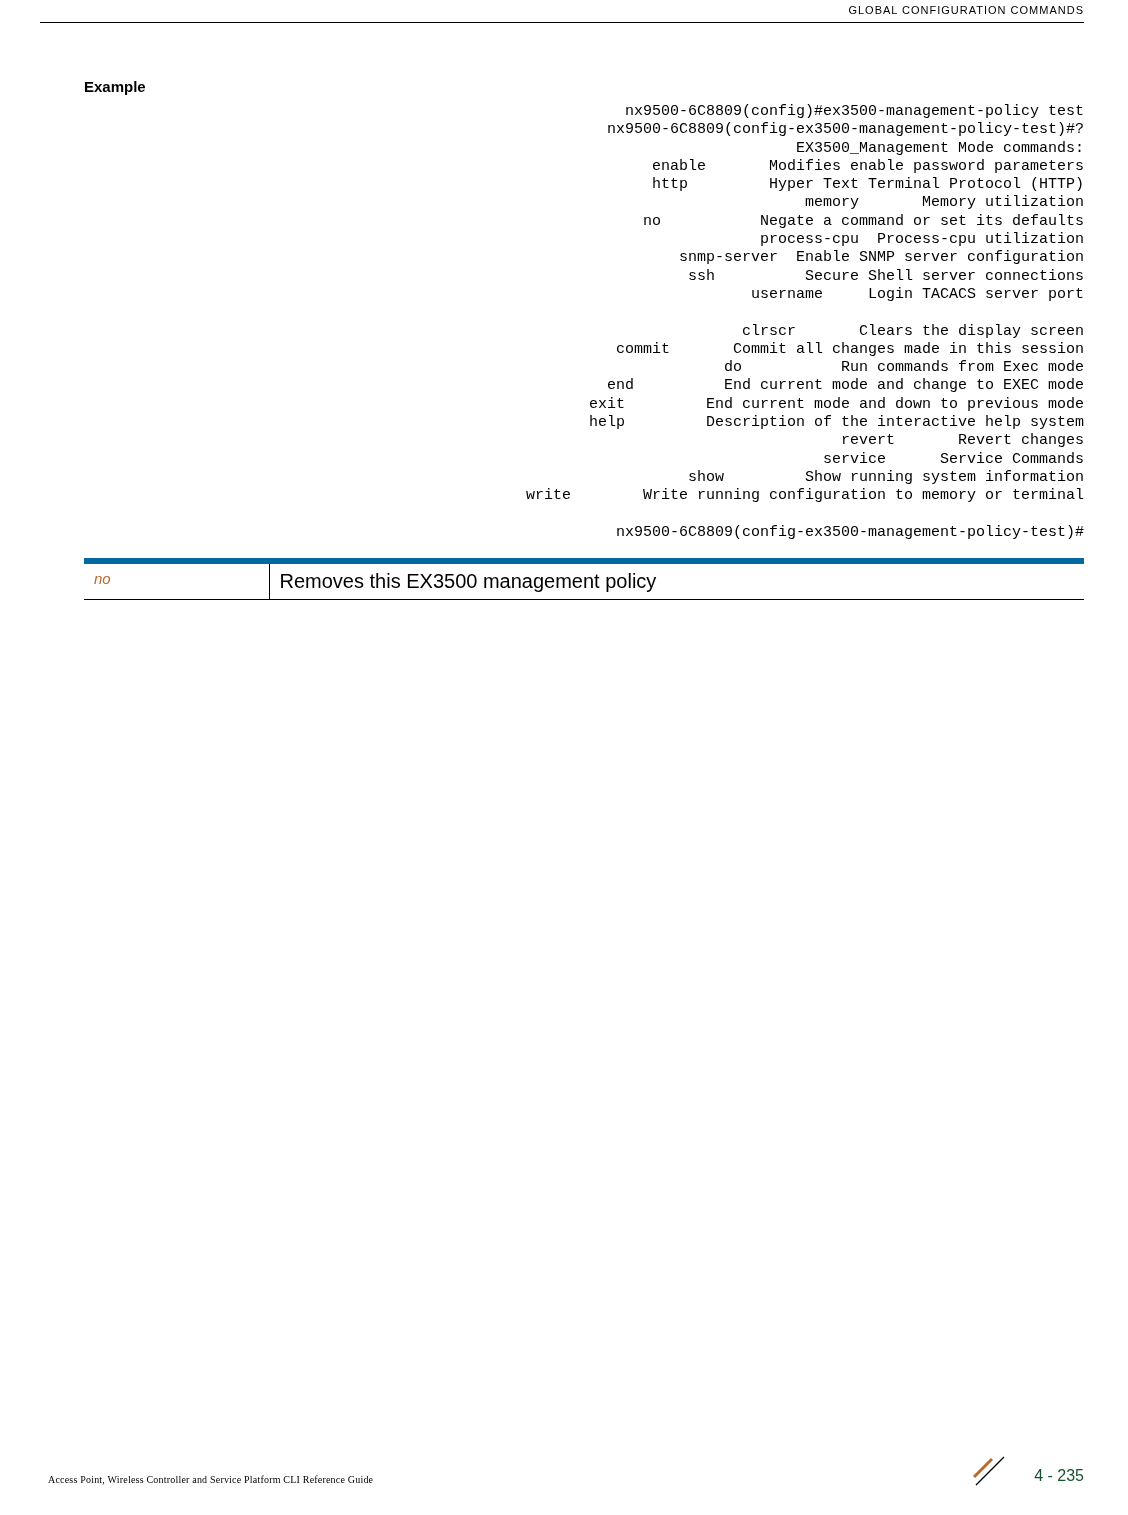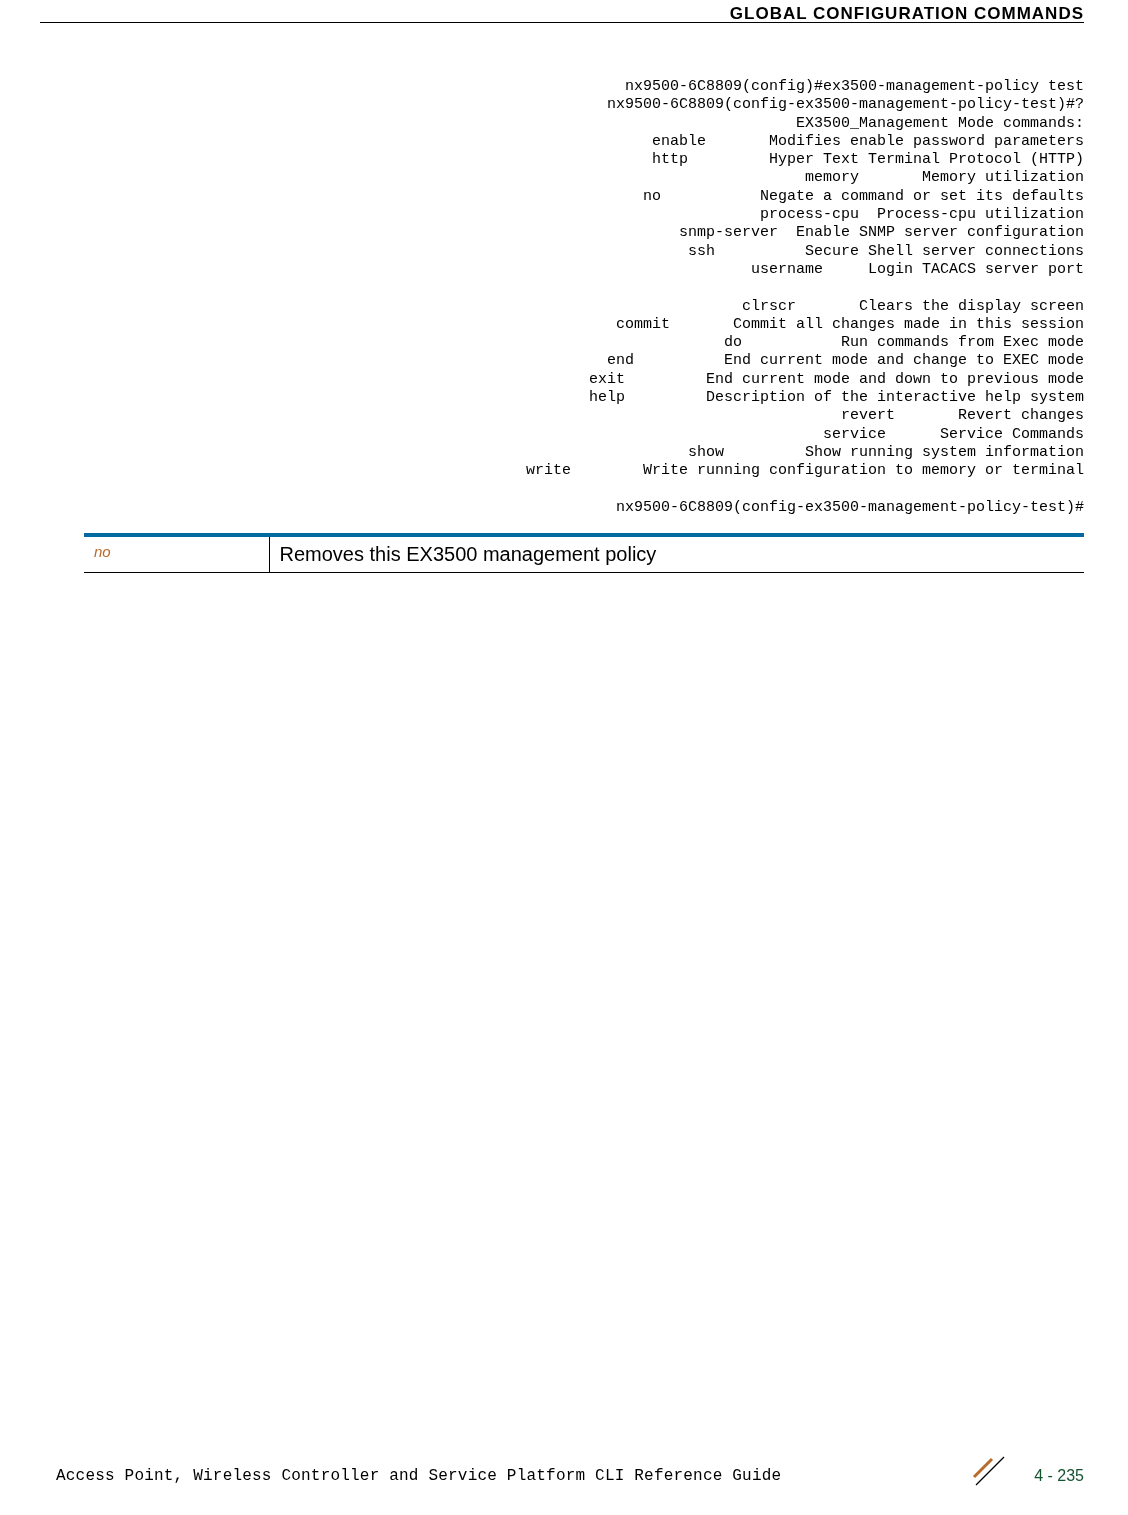--- a/index.html
+++ b/index.html
@@ -26,10 +26,9 @@
       top: 4px;
       right: 44px;
       font-family: "Arial Narrow", Arial, sans-serif;
-      font-size: 17px;
+      font-size: 11px;
       letter-spacing: 1px;
       color: #000;
-      font-weight: bold;
     }
     .content {
       position: absolute;

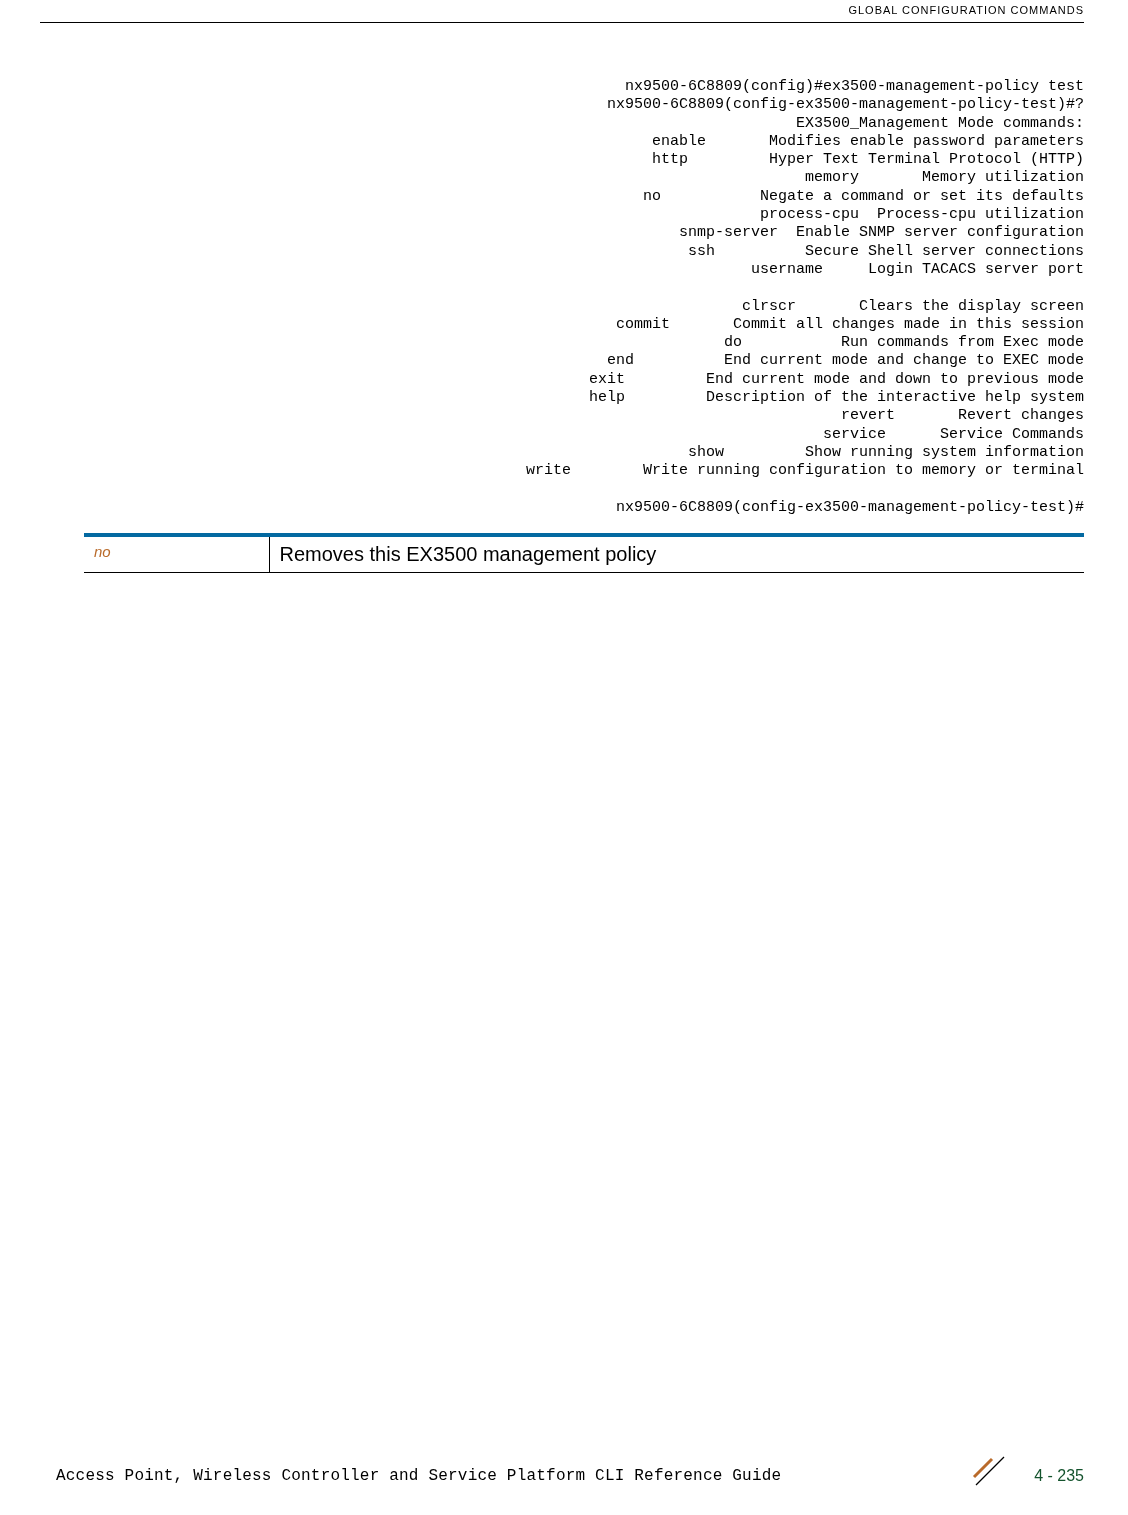--- a/index.html
+++ b/index.html
@@ -114,6 +114,7 @@
 <div class="header-line"></div>
 
 <div class="content">
+  <div class="section-heading">Example</div>
   <div class="code-block"><span>nx9500-6C8809(config)#ex3500-management-policy test</span>
 <span>nx9500-6C8809(config-ex3500-management-policy-test)#?</span>
 <span>EX3500_Management Mode commands:</span>

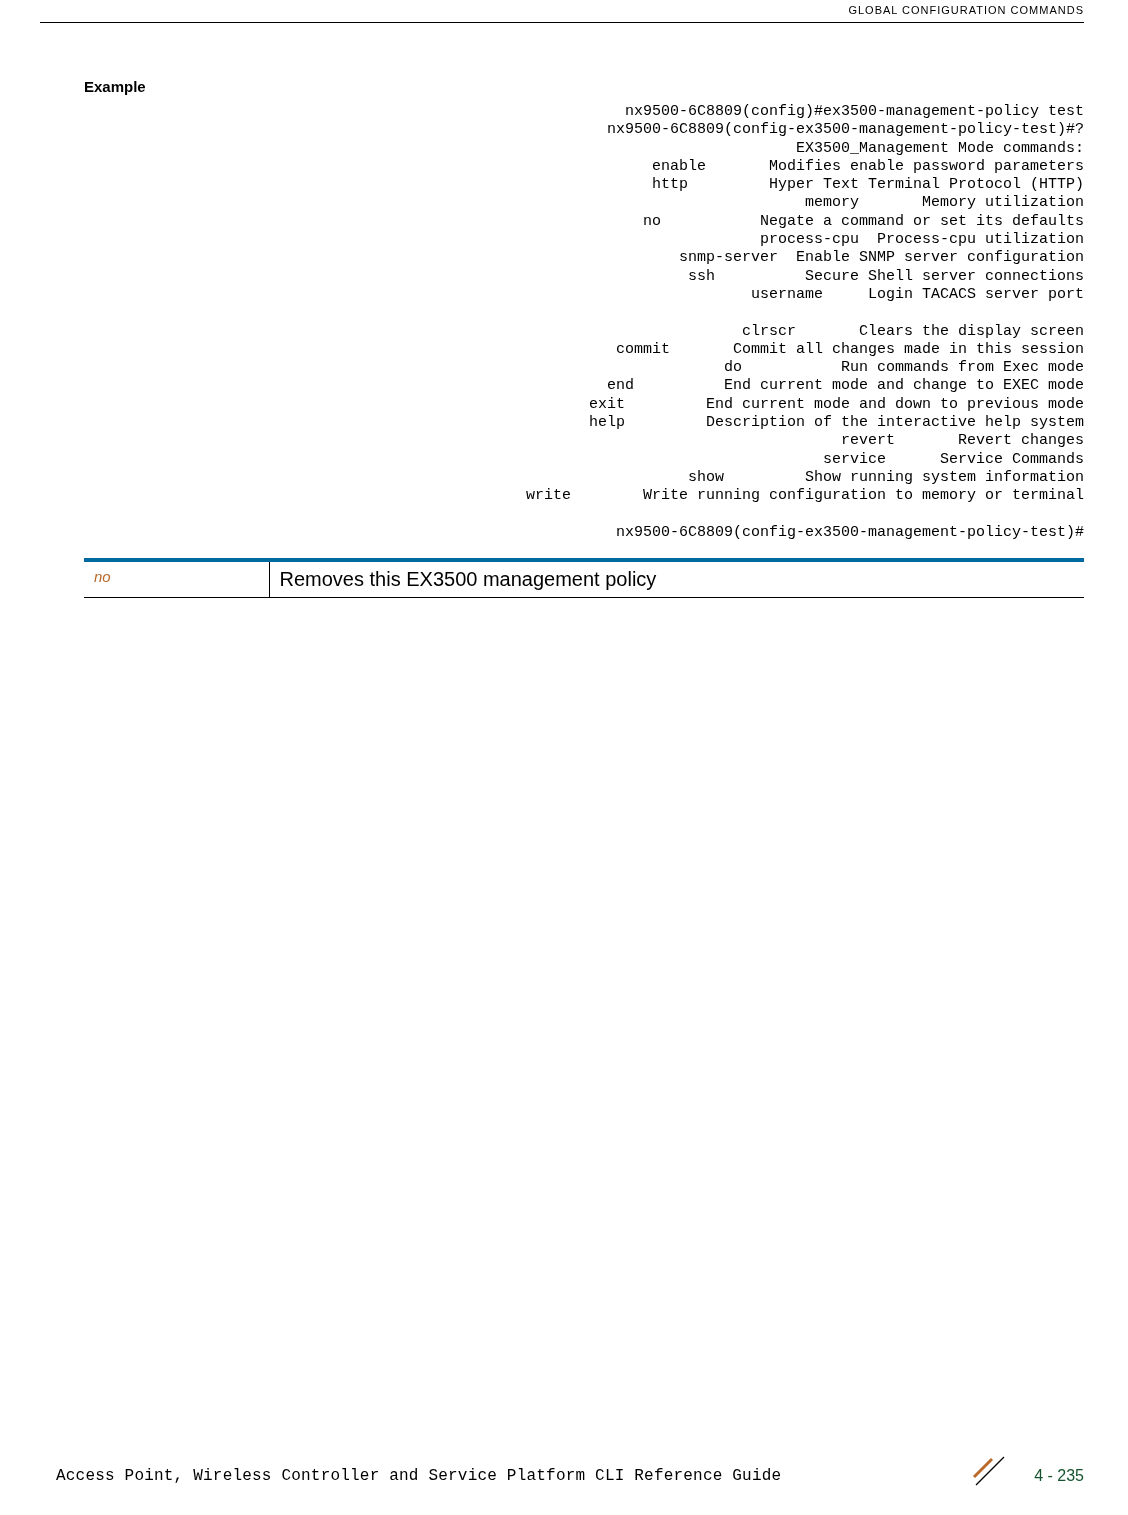--- a/index.html
+++ b/index.html
@@ -58,7 +58,7 @@
       margin-top: 8px;
     }
     .related-table td {
-      border-top: 4px solid #0369a1;
+      border-top: 6px solid #0369a1;
       border-bottom: 1px solid #000;
       padding: 6px 10px;
       font-size: 15px;

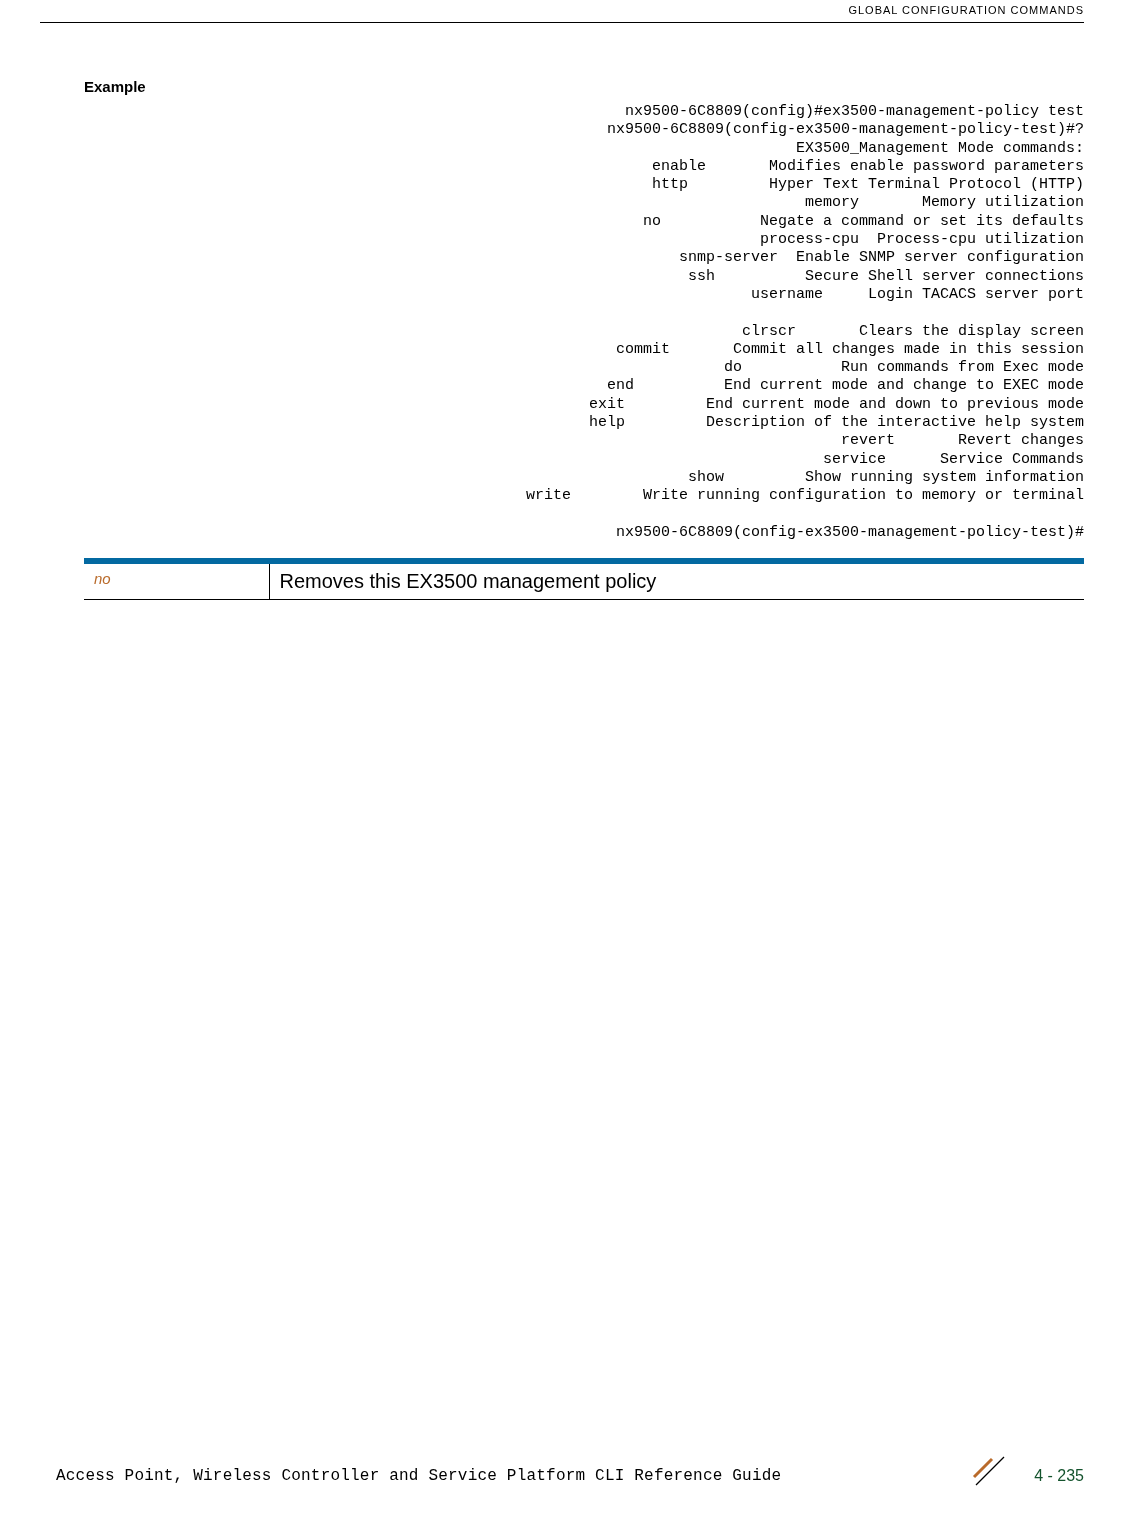--- a/index.html
+++ b/index.html
@@ -84,10 +84,10 @@
     }
     .footer-text {
       position: absolute;
-      left: 16px;
+      left: 8px;
       bottom: 0;
-      font-family: Liberation Mono, monospace;
-      font-size: 16px;
+      font-family: Liberation Serif, serif;
+      font-size: 10px;
       letter-spacing: 0.2px;
       color: #000;
     }

